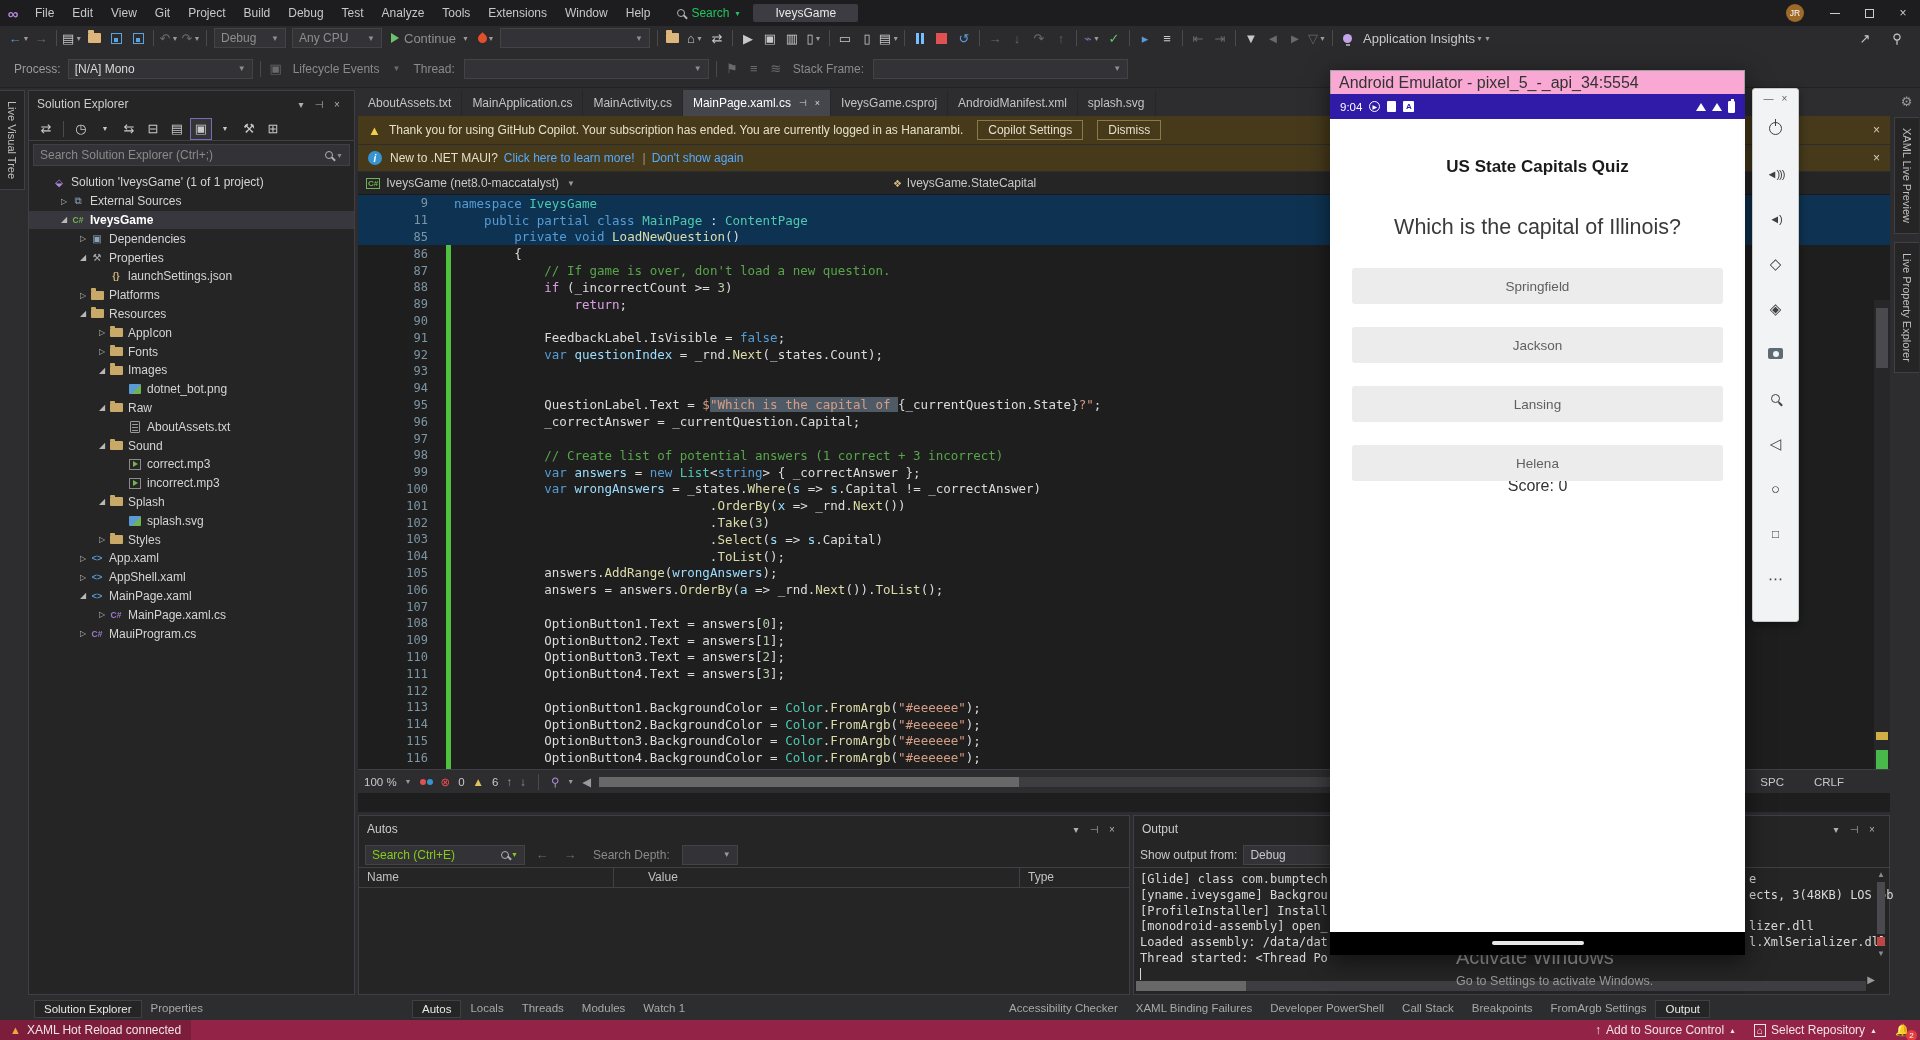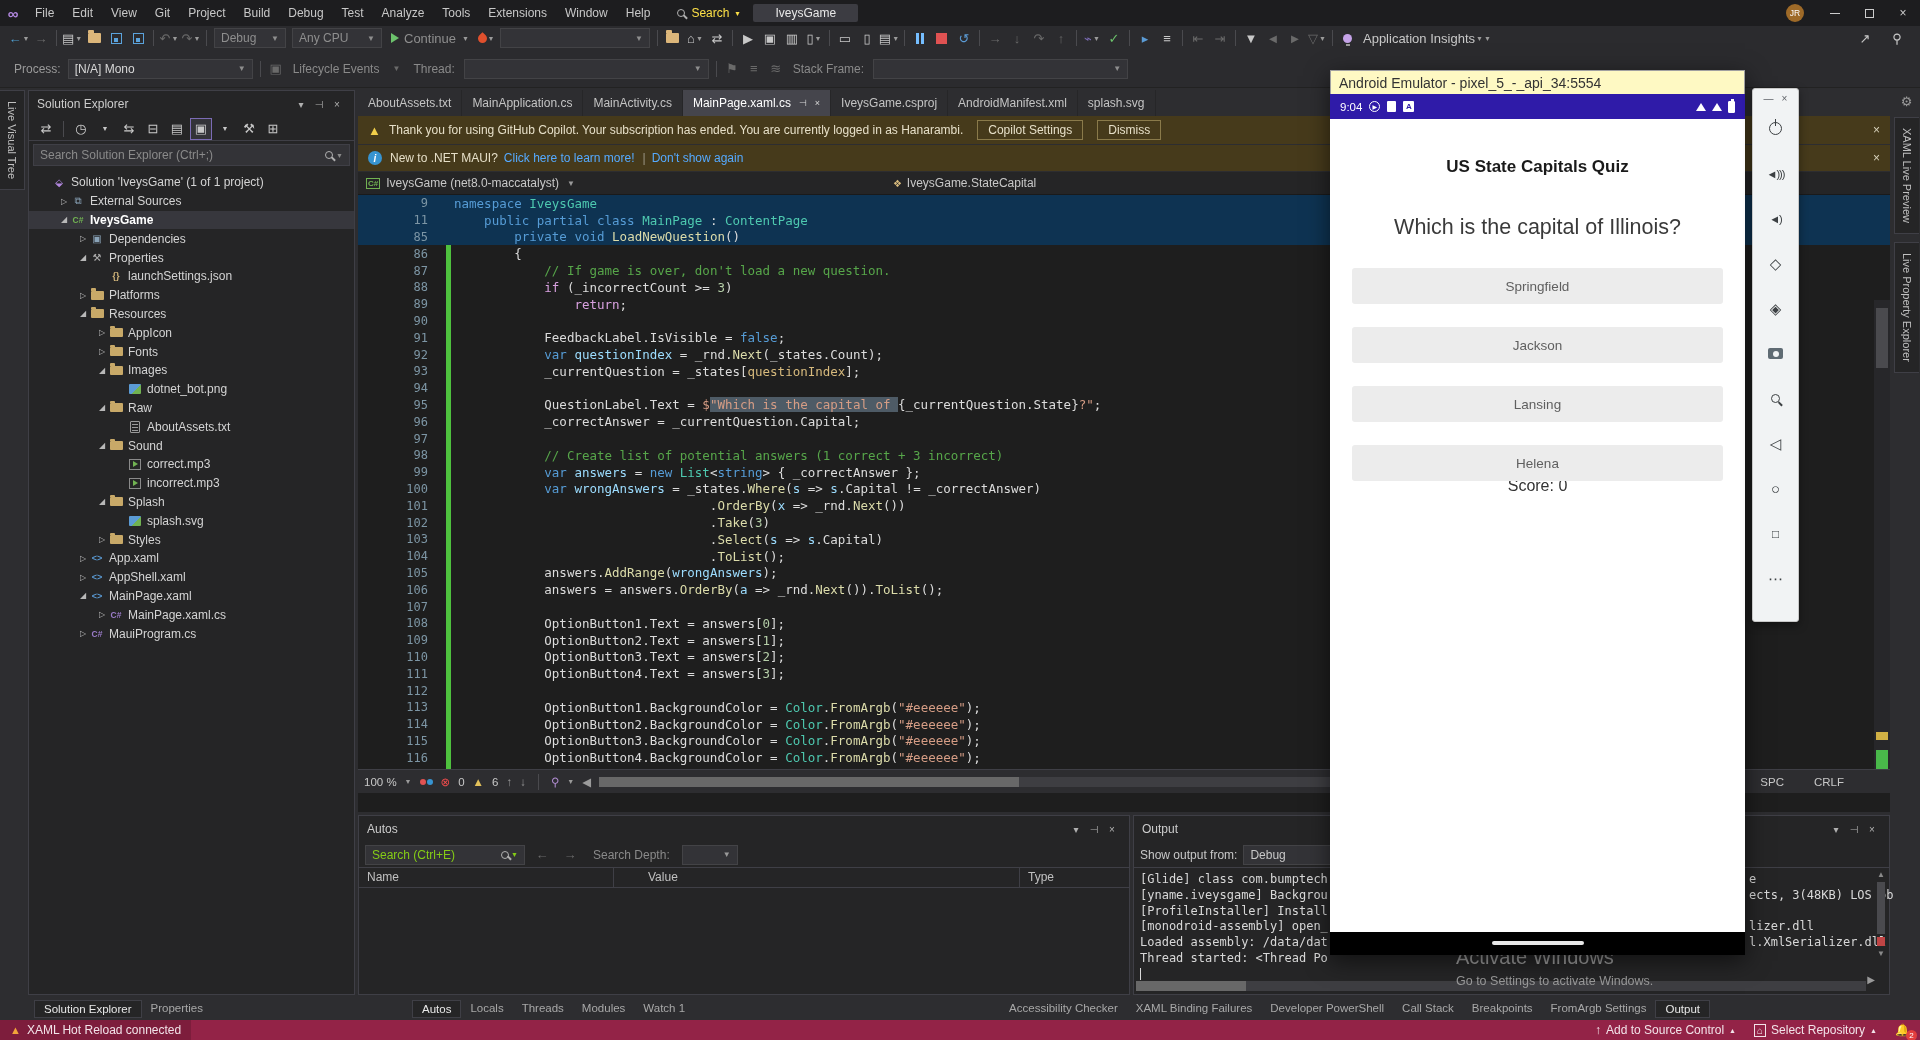--- a/index.html
+++ b/index.html
@@ -12,7 +12,7 @@
   #titlebar { left:0; top:0; width:1920px; height:26px; background:#1d1d1f; display:flex; align-items:center; }
   .vslogo { width:26px; text-align:center; color:#b388e0; font-size:15px; font-weight:bold; }
   .menu-item { padding:0 9px; height:26px; line-height:26px; color:#c8c8c8; font-size:12px; }
-  .tb-search { display:flex; align-items:center; gap:6px; margin-left:18px; color:#fde047; }
+  .tb-search { display:flex; align-items:center; gap:6px; margin-left:18px; color:#22c55e; }
   .sol-badge { margin-left:14px; background:#3c3c42; padding:2px 22px; border-radius:2px; color:#e8e8e8; }
   .tb-right { margin-left:auto; display:flex; align-items:center; height:26px; }
   .avatar { width:18px; height:18px; border-radius:50%; background:#9e6a28; color:#fff; font-size:8.5px;

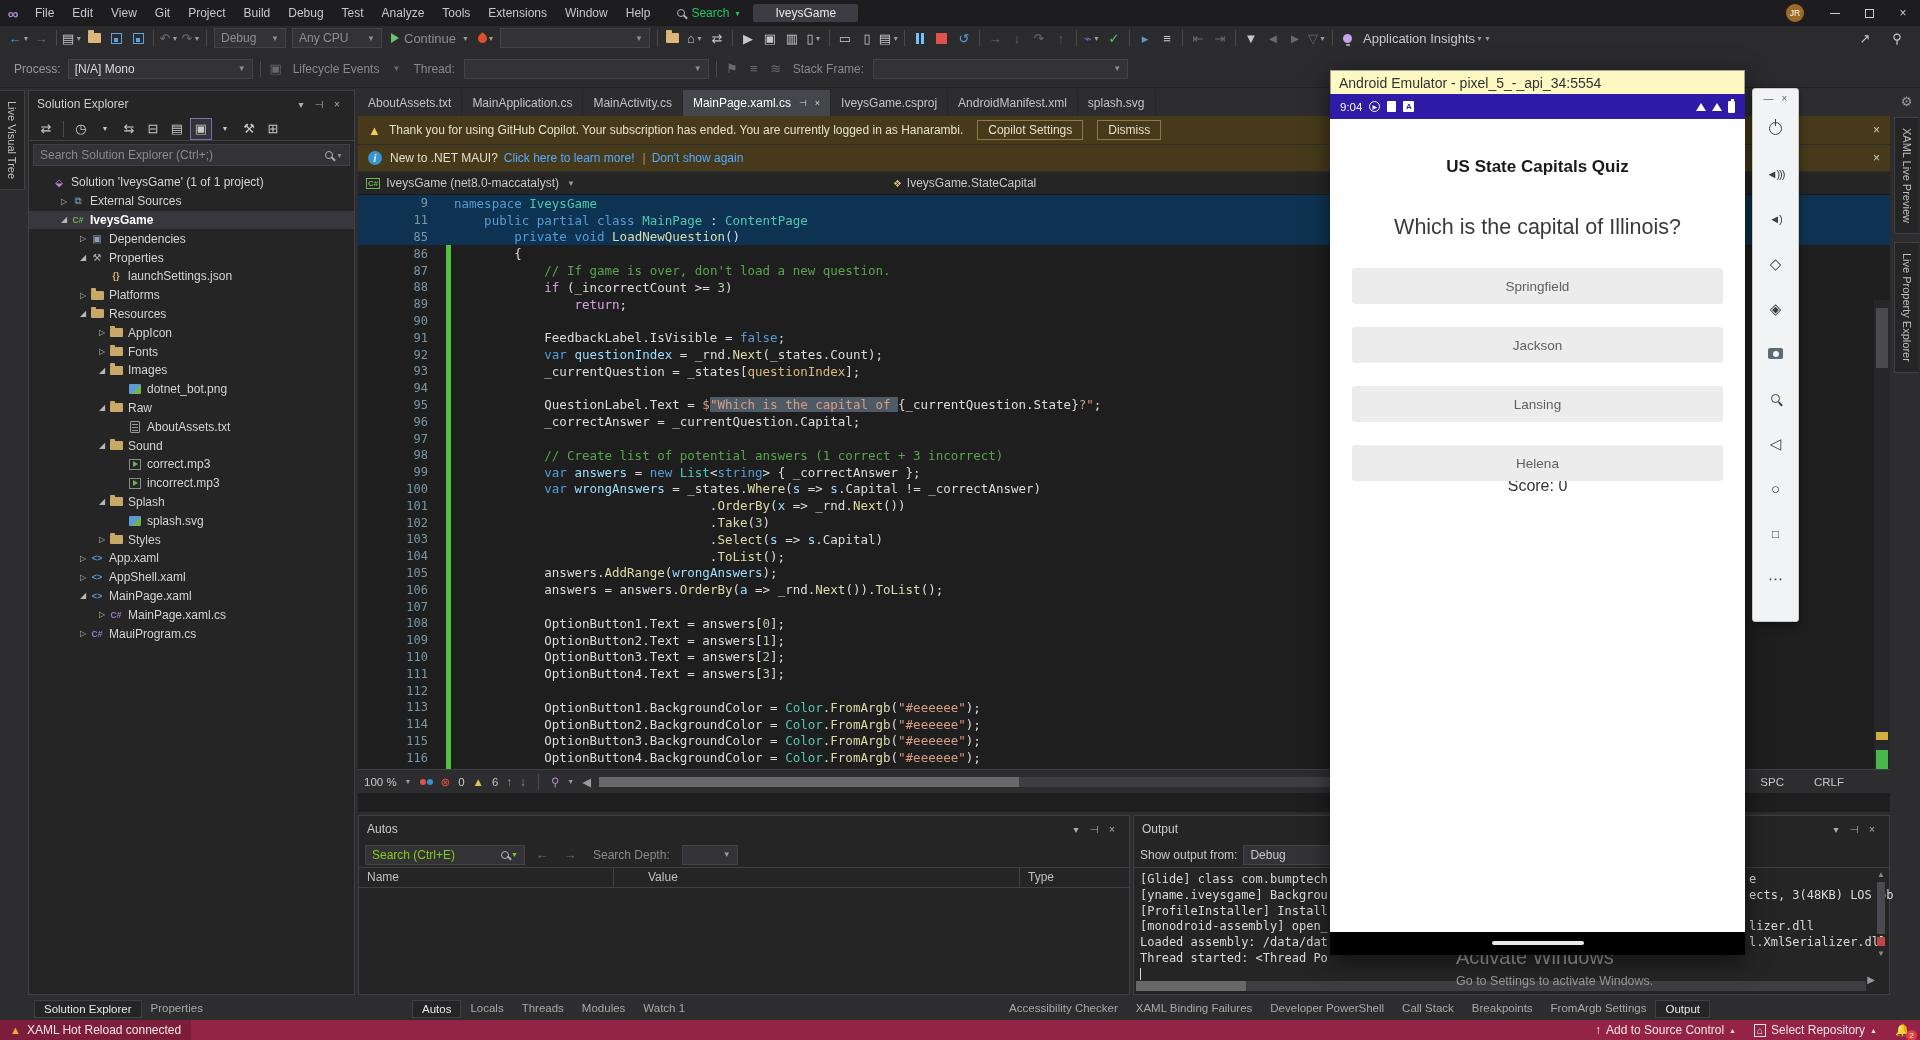--- a/index.html
+++ b/index.html
@@ -155,7 +155,7 @@
 
   
   #emulator { left:1330px; top:70px; width:415px; height:885px; box-shadow:0 6px 22px rgba(0,0,0,.55); z-index:20; }
-  #emtitle { height:24px; background:#fef9c3; color:#333; display:flex; align-items:center; padding:0 8px; font-size:14px; border:1px solid #a0a0a0; border-bottom:none; }
+  #emtitle { height:24px; background:#f9a8d4; color:#333; display:flex; align-items:center; padding:0 8px; font-size:16px; border:1px solid #a0a0a0; border-bottom:none; }
   #emstatus { height:25px; background:#2f1ba8; display:flex; align-items:center; color:#fff; padding:0 10px; gap:7px; font-size:11.5px; }
   .st-ic { width:11px; height:11px; border-radius:50%; border:1px solid #fff; display:flex; align-items:center; justify-content:center; font-size:6px; }
   .st-sq { width:9px; height:11px; background:#fff; border-radius:1px; }

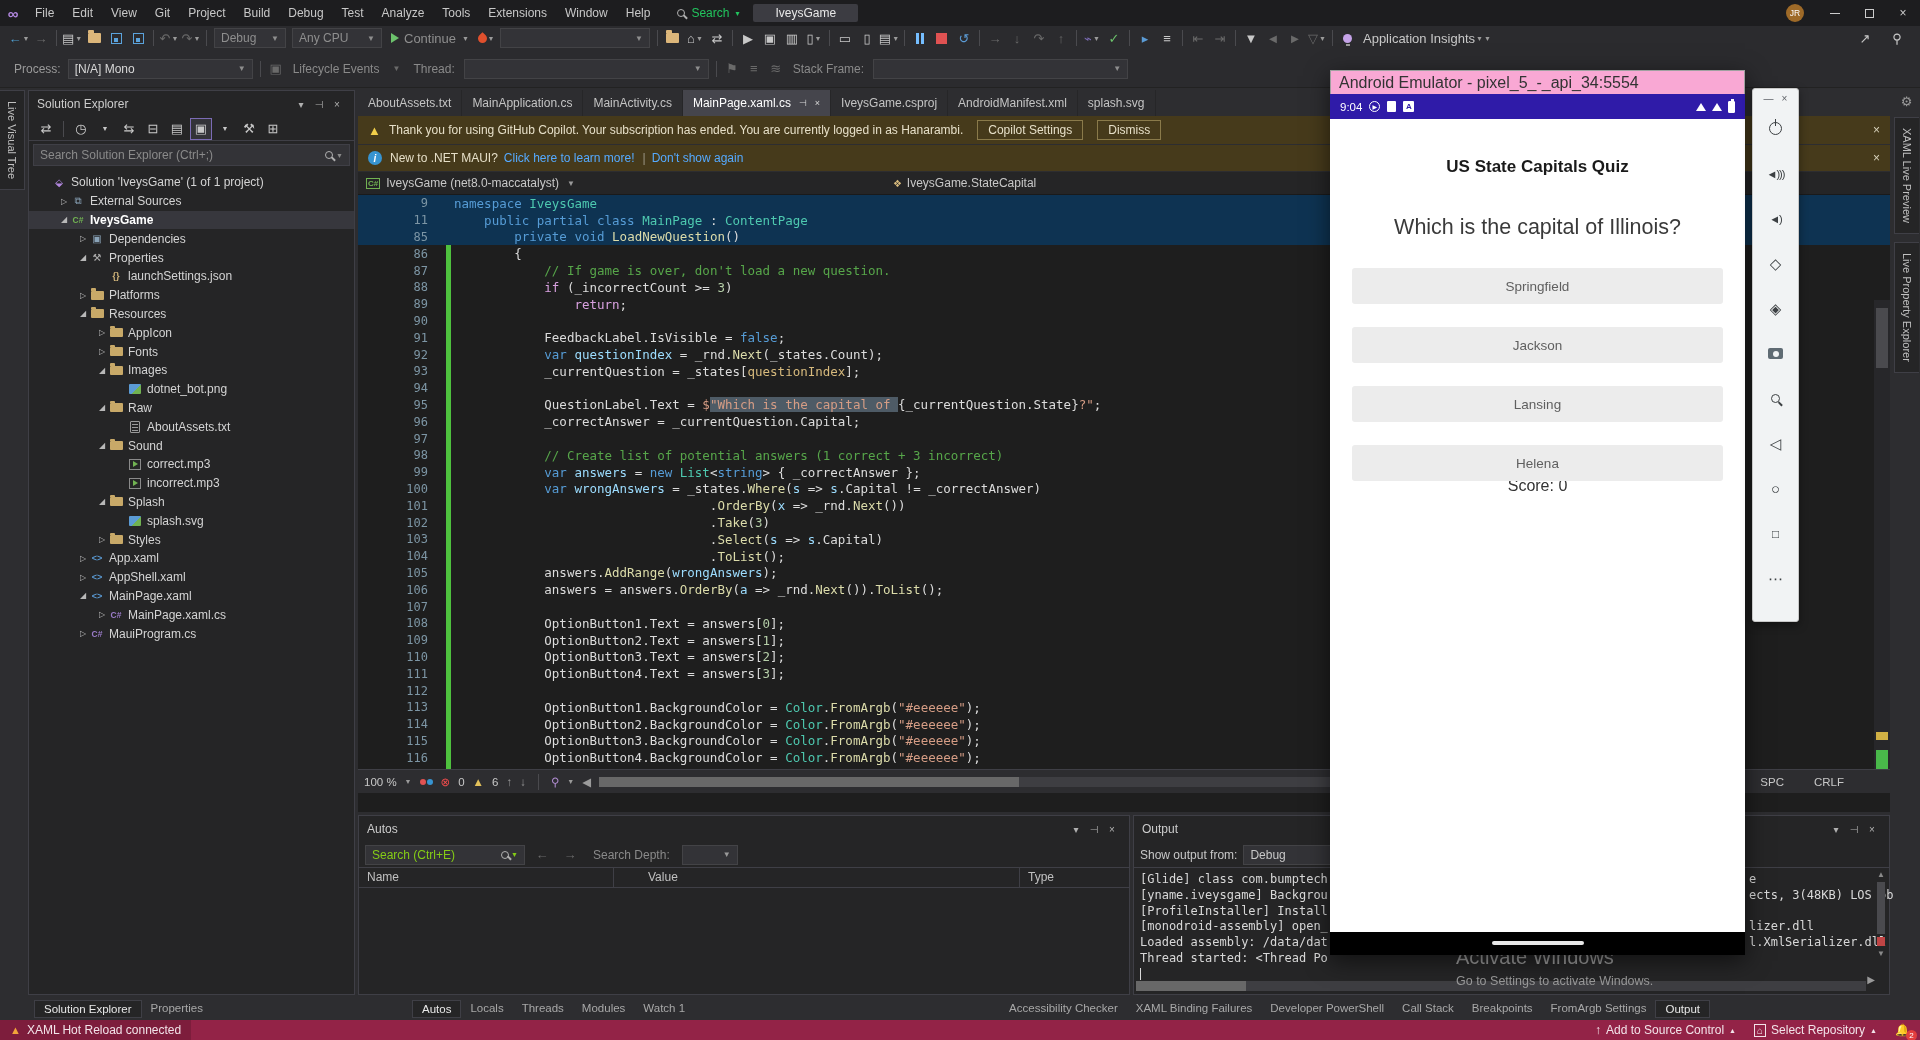--- a/index.html
+++ b/index.html
@@ -701,7 +701,7 @@
           <div class="cline changed"><span class="lnum">90</span><span class="chg"></span><span class="ctext">&nbsp;</span></div>
           <div class="cline changed"><span class="lnum">91</span><span class="chg"></span><span class="ctext"><span class="tk-f">            FeedbackLabel.IsVisible = </span><span class="tk-k">false</span><span class="tk-f">;</span></span></div>
           <div class="cline changed"><span class="lnum">92</span><span class="chg"></span><span class="ctext"><span class="tk-f">            </span><span class="tk-k">var</span><span class="tk-f"> </span><span class="tk-v">questionIndex</span><span class="tk-f"> = _rnd.</span><span class="tk-m">Next</span><span class="tk-f">(_states.Count);</span></span></div>
-          <div class="cline changed"><span class="lnum">93</span><span class="chg"></span><span class="ctext"><span class="tk-f">            _currentQuestion = _states[</span><span class="tk-g">questionIndex</span><span class="tk-f">];</span></span></div>
+          <div class="cline changed"><span class="lnum">93</span><span class="chg"></span></div>
           <div class="cline changed"><span class="lnum">94</span><span class="chg"></span><span class="ctext">&nbsp;</span></div>
           <div class="cline changed"><span class="lnum">95</span><span class="chg"></span><span class="ctext"><span class="tk-f">            QuestionLabel.Text = </span><span class="tk-s">$</span><span class="tk-hs">"Which is the capital of </span><span class="tk-f">{_currentQuestion.State}</span><span class="tk-s">?"</span><span class="tk-f">;</span></span></div>
           <div class="cline changed"><span class="lnum">96</span><span class="chg"></span><span class="ctext"><span class="tk-f">            _correctAnswer = _currentQuestion.Capital;</span></span></div>

